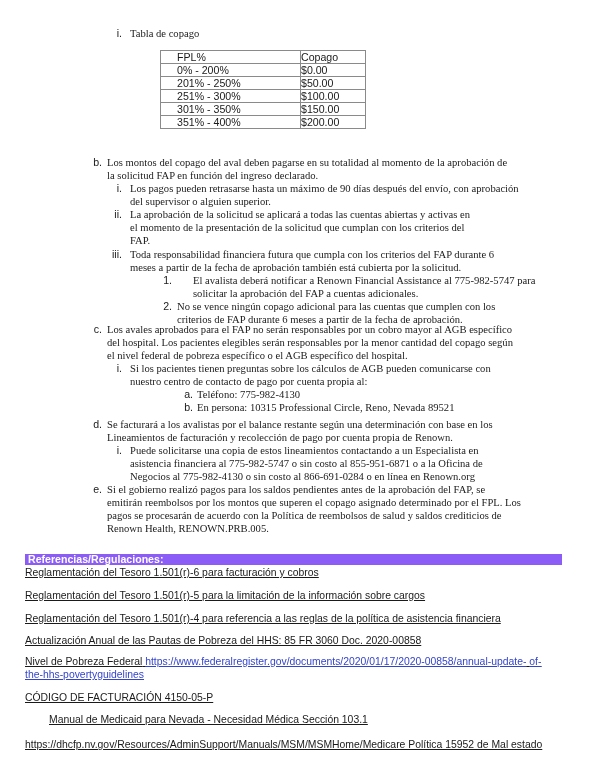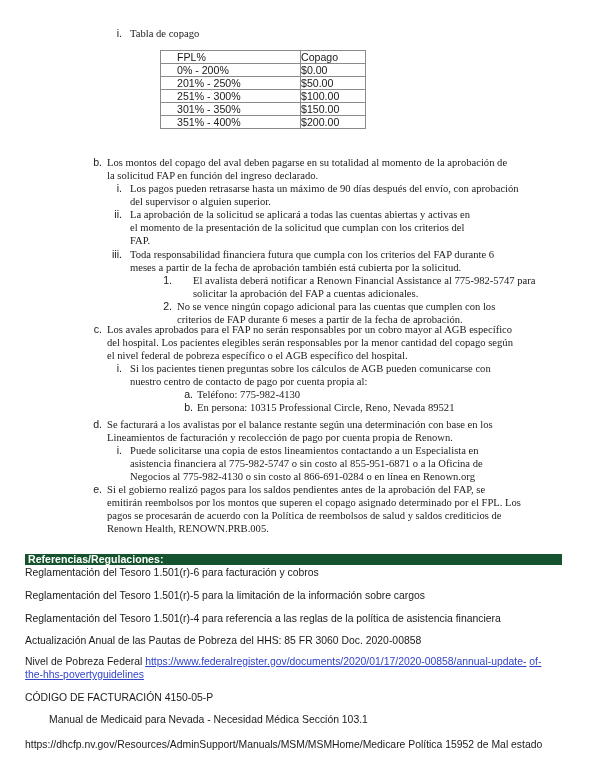--- a/index.html
+++ b/index.html
@@ -23,7 +23,7 @@
   table.copago td.c2 { }
   .refbar {
     position: absolute; left: 25px; top: 554px; width: 537px; height: 11px;
-    background: #14532d; color: #ffffff; font-weight: bold;
+    background: #8b5cf6; color: #ffffff; font-weight: bold;
     font-size: 10.6px; line-height: 11px; padding-left: 3px; box-sizing: border-box;
   }
   .ref { position: absolute; left: 25px; white-space: nowrap; font-size: 10.4px; }

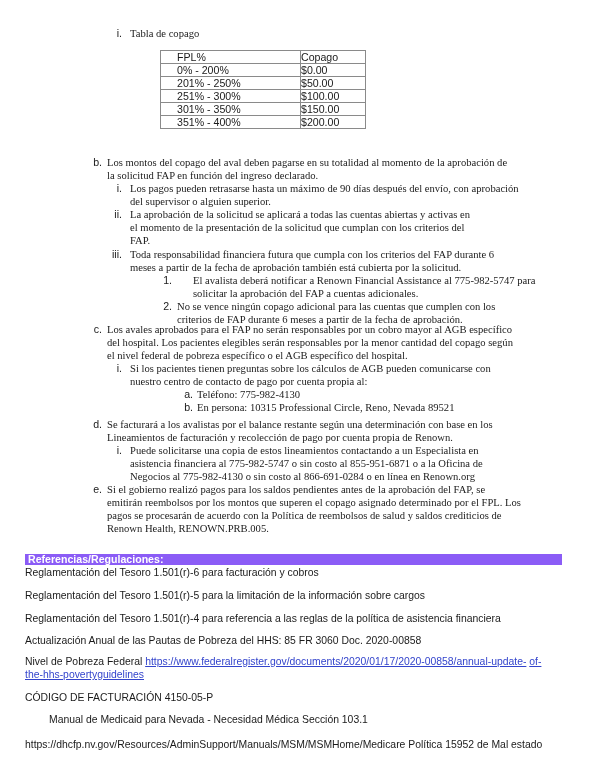--- a/index.html
+++ b/index.html
@@ -26,7 +26,7 @@
     background: #8b5cf6; color: #ffffff; font-weight: bold;
     font-size: 10.6px; line-height: 11px; padding-left: 3px; box-sizing: border-box;
   }
-  .ref { position: absolute; left: 25px; white-space: nowrap; font-size: 10.4px; }
+  .ref { position: absolute; left: 25px; white-space: nowrap; font-size: 10.4px; text-decoration: underline; }
   a.link { color: #3344cc; text-decoration: underline; }
 </style>
 </head>

